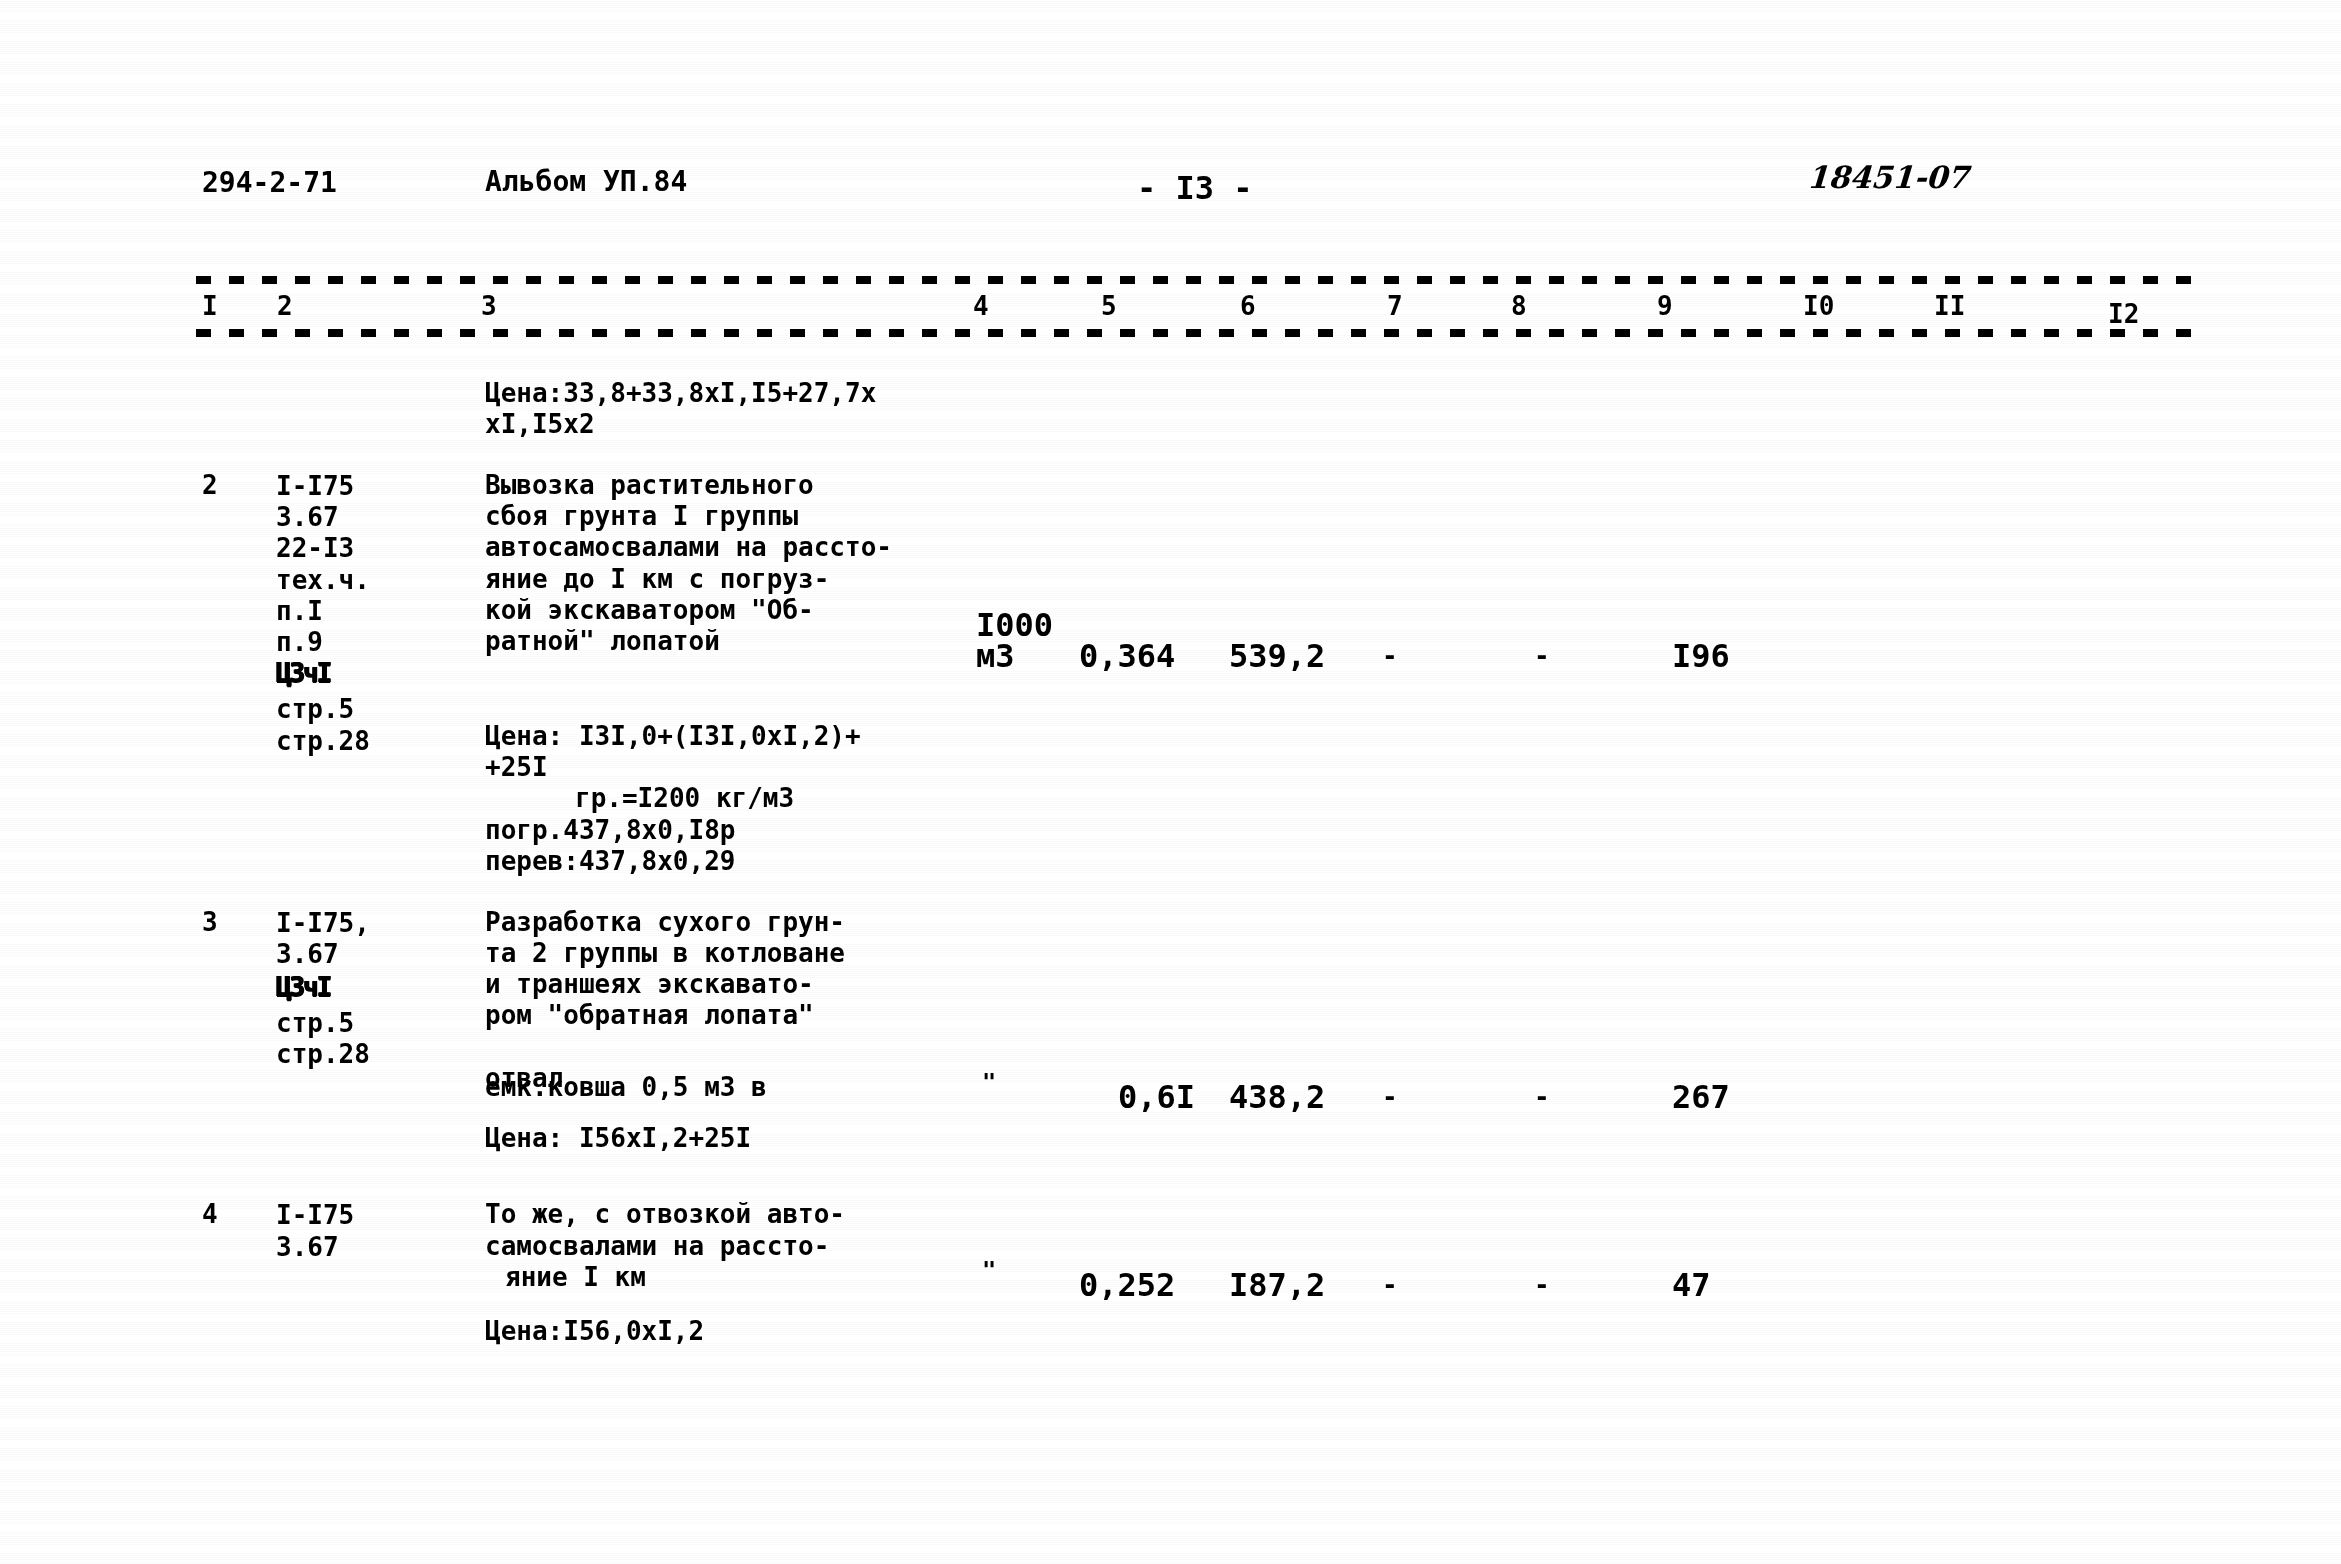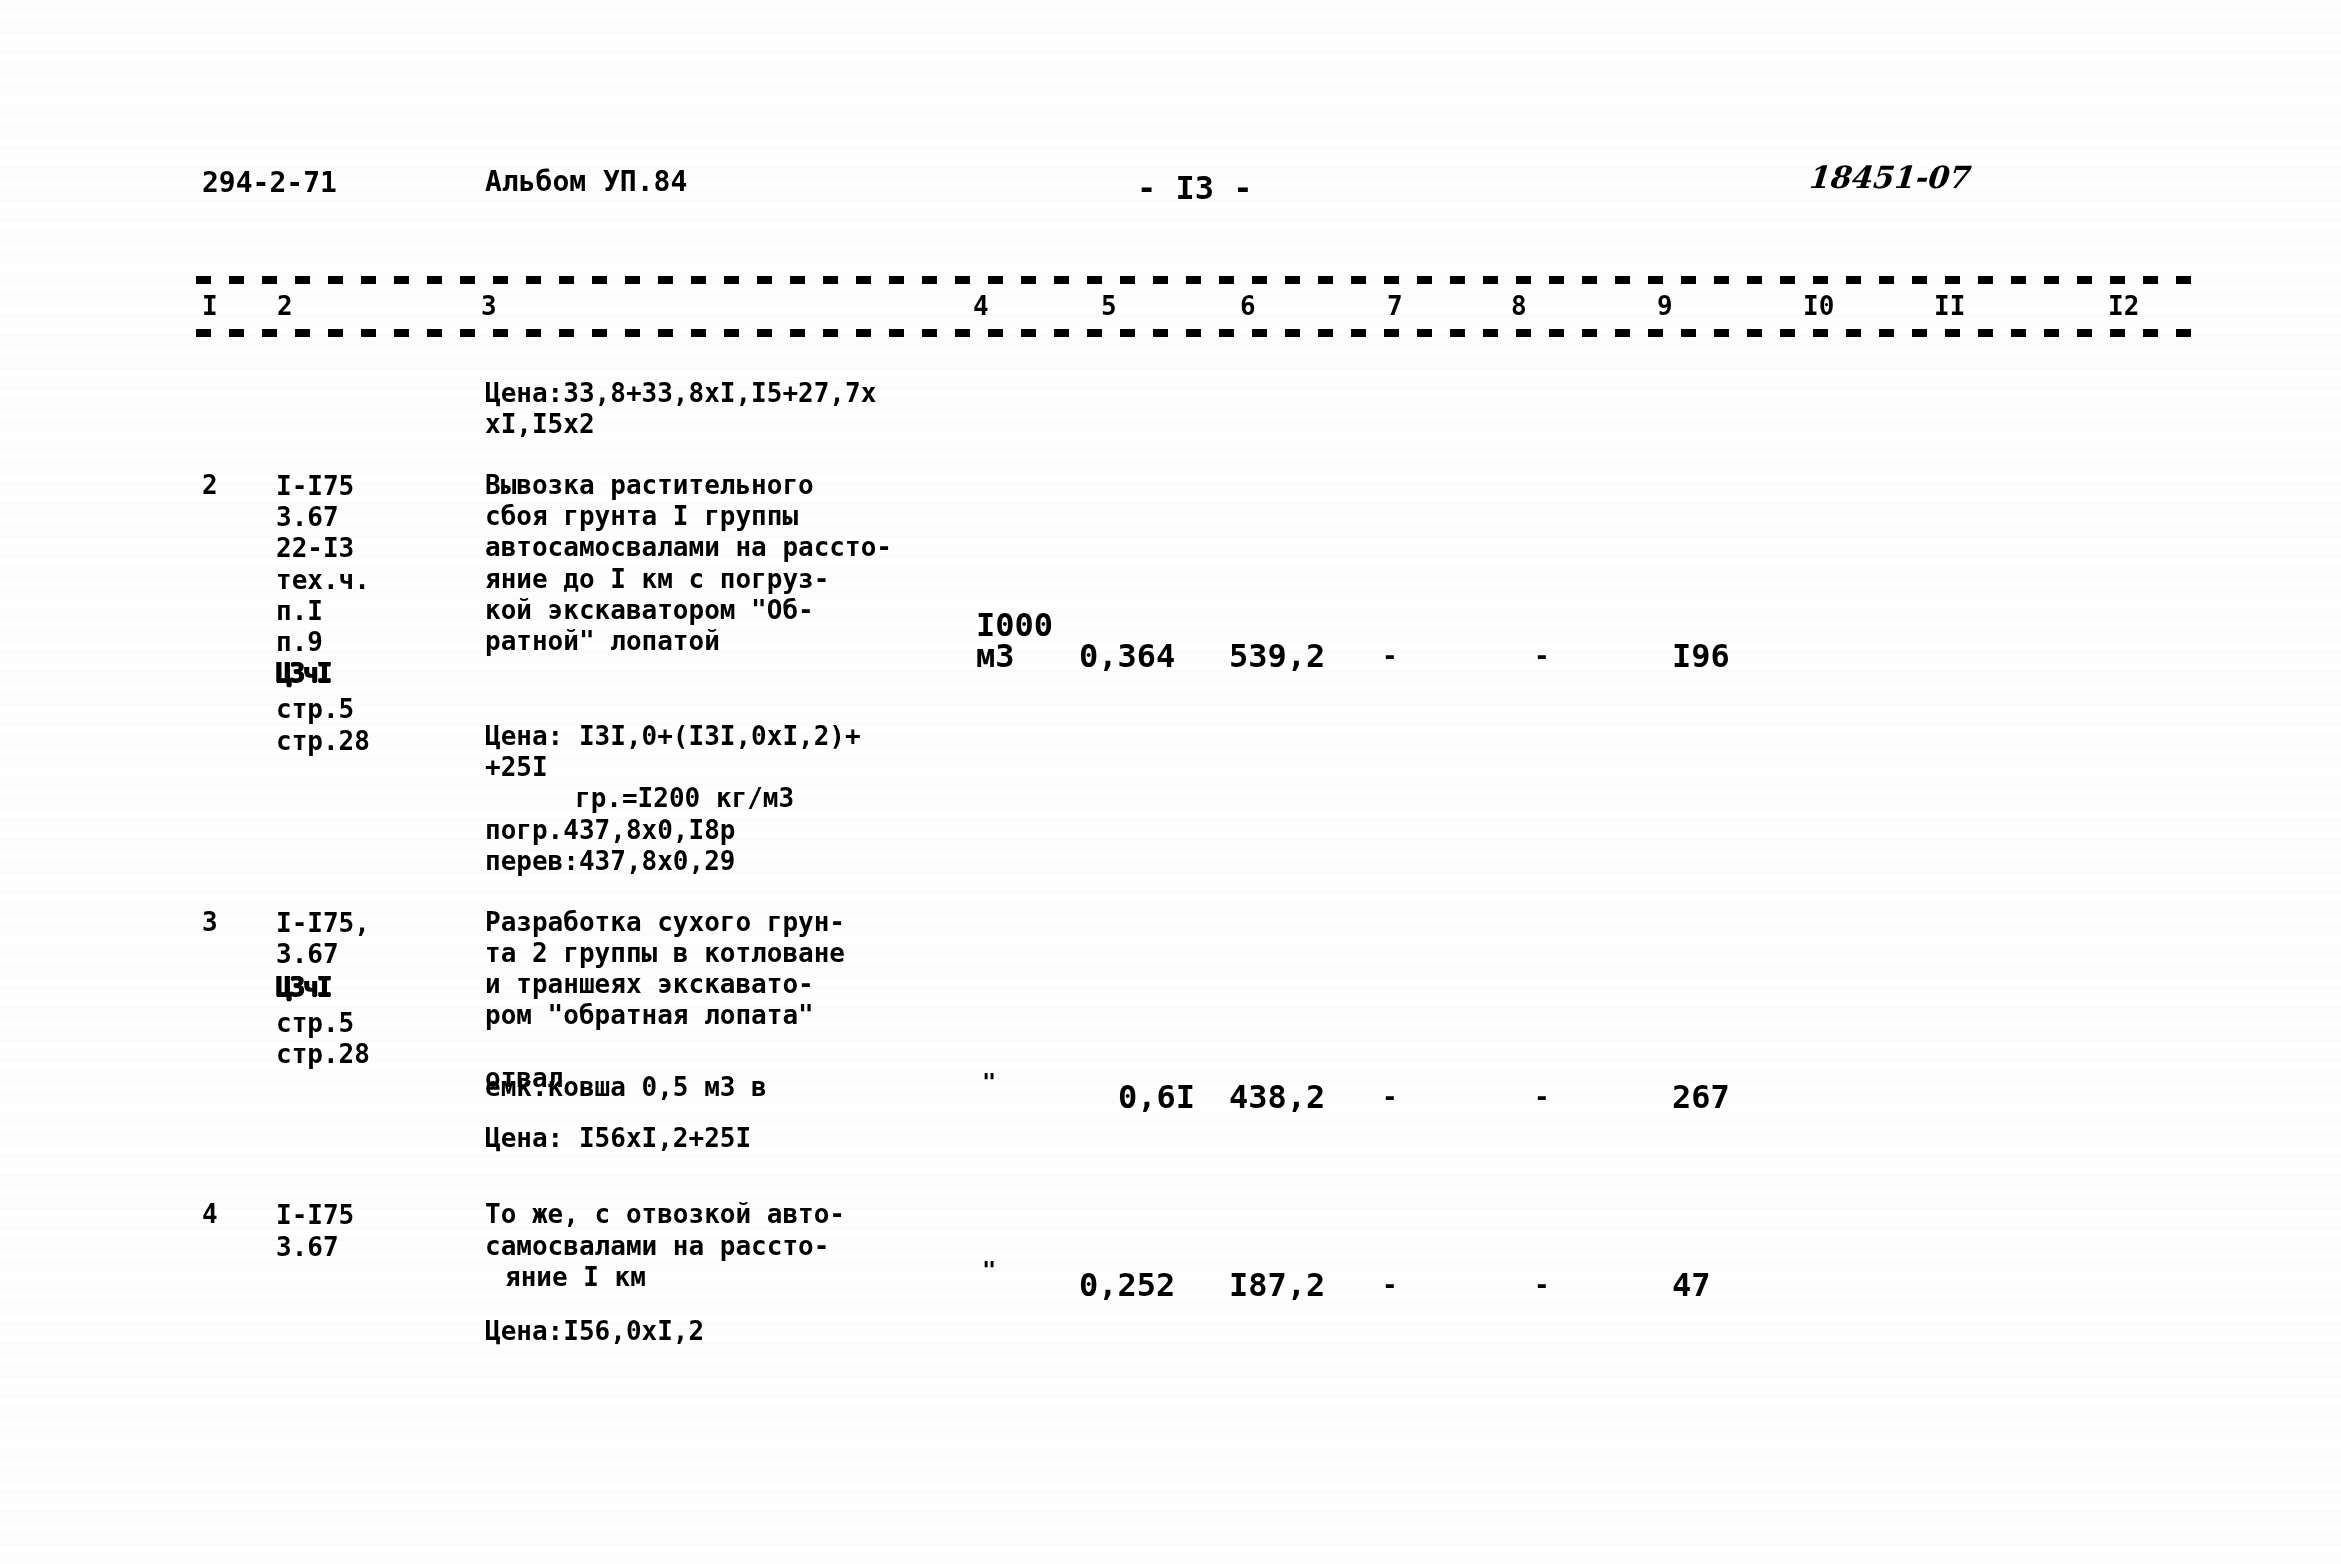--- a/index.html
+++ b/index.html
@@ -115,7 +115,7 @@
   <div class="abs tw cell colnum" style="left:1657px;">9</div>
   <div class="abs tw cell colnum" style="left:1803px;">I0</div>
   <div class="abs tw cell colnum" style="left:1934px;">II</div>
-  <div class="abs tw cell colnum" style="left:2108px;">I2</div>
+  <div class="abs tw cell colnum" style="left:2108px;margin-top:8px;">I2</div>
 
   <div class="abs tw cell" style="left:485px; top:378px;">Цена:33,8+33,8xI,I5+27,7x</div>
   <div class="abs tw cell" style="left:485px; top:409px;">xI,I5x2</div>

